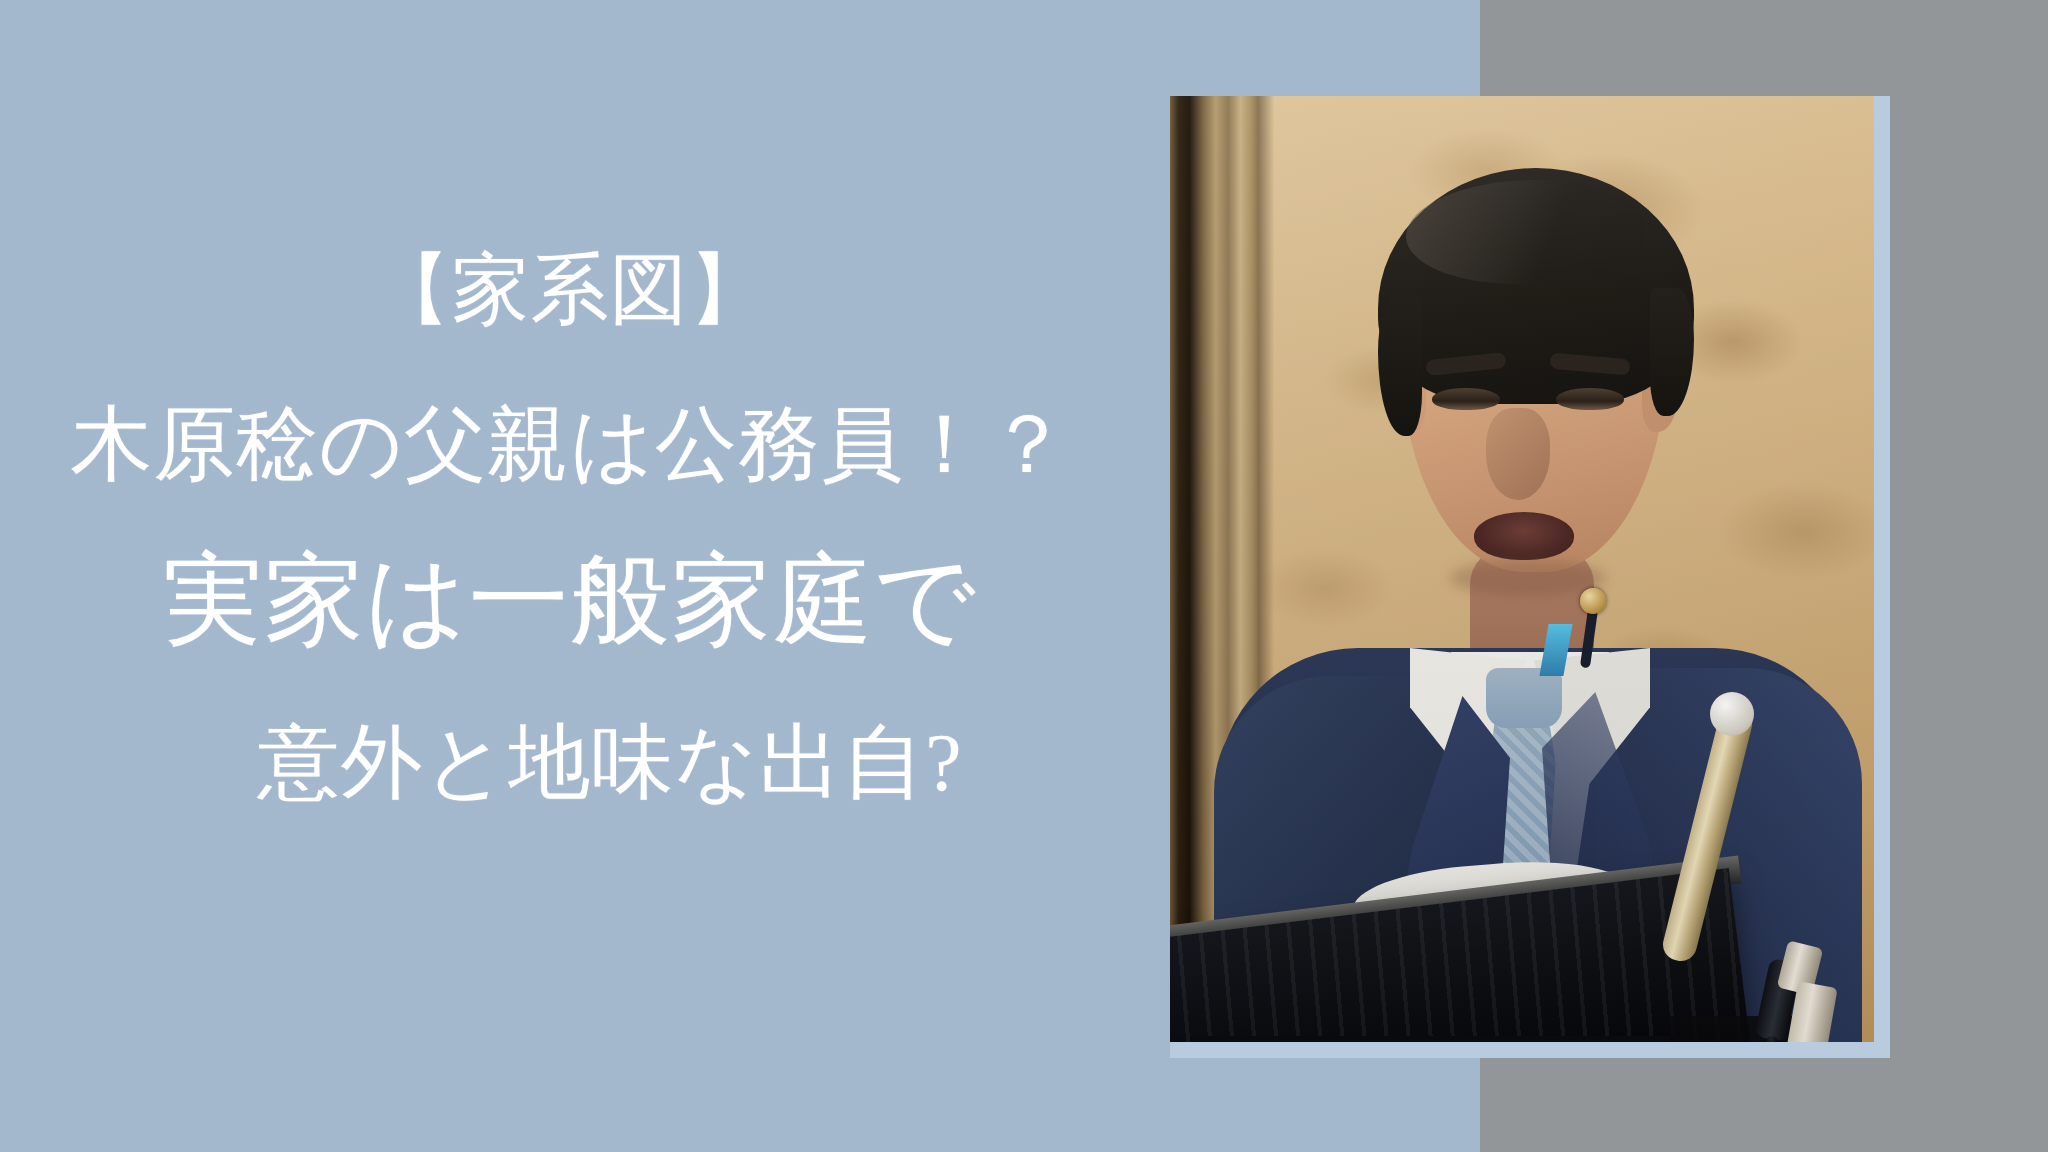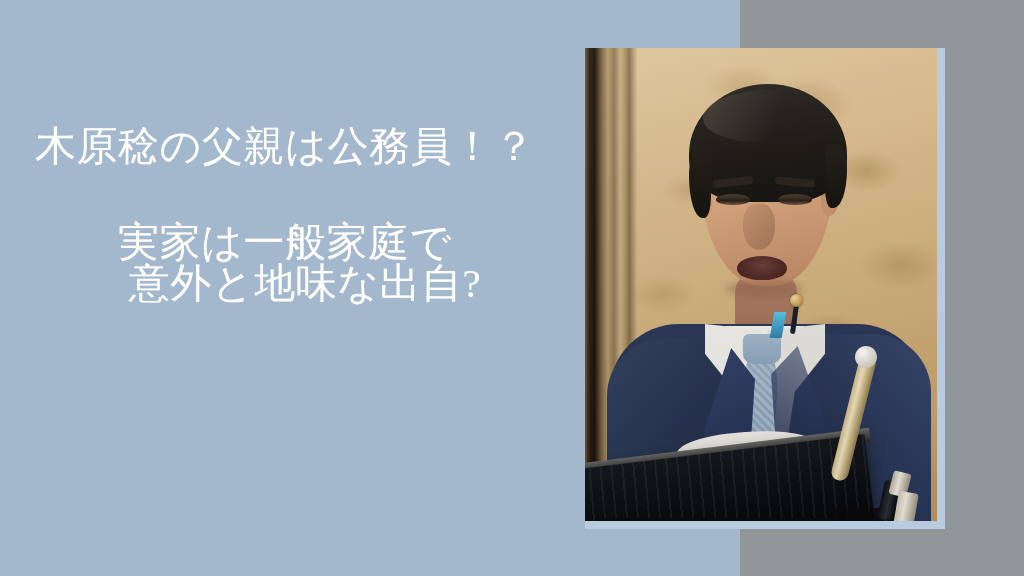--- a/index.html
+++ b/index.html
@@ -377,6 +377,7 @@
   <div class="bg-gray-band"></div>
 
   <div class="text-block">
+    <span class="headline-line l1">【家系図】</span>
     <span class="headline-line l2">木原稔の父親は公務員！？</span>
     <span class="headline-line l3">実家は一般家庭で</span>
     <span class="headline-line l4">意外と地味な出自?</span>

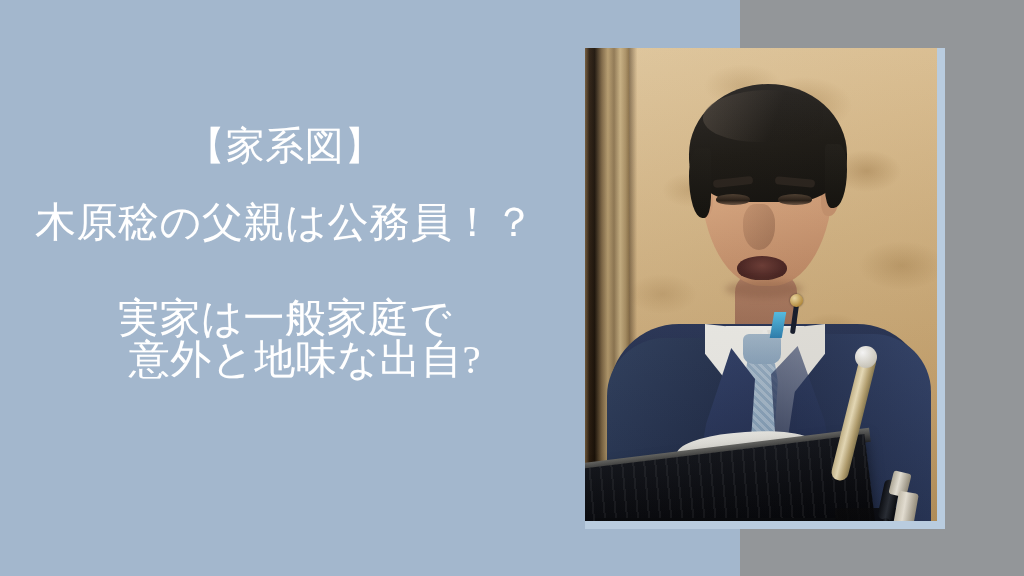--- a/index.html
+++ b/index.html
@@ -49,7 +49,7 @@
     white-space: nowrap;
   }
   .headline-line.l1 { font-size: 39px; margin-bottom: 37px; }
-  .headline-line.l2 { font-size: 41px; margin-bottom: 55px; }
+  .headline-line.l2 { font-size: 41px; margin-bottom: 32px; }
   .headline-line.l3 { font-size: 41px; }
   .headline-line.l4 { font-size: 41px; padding-left: 40px; }
 

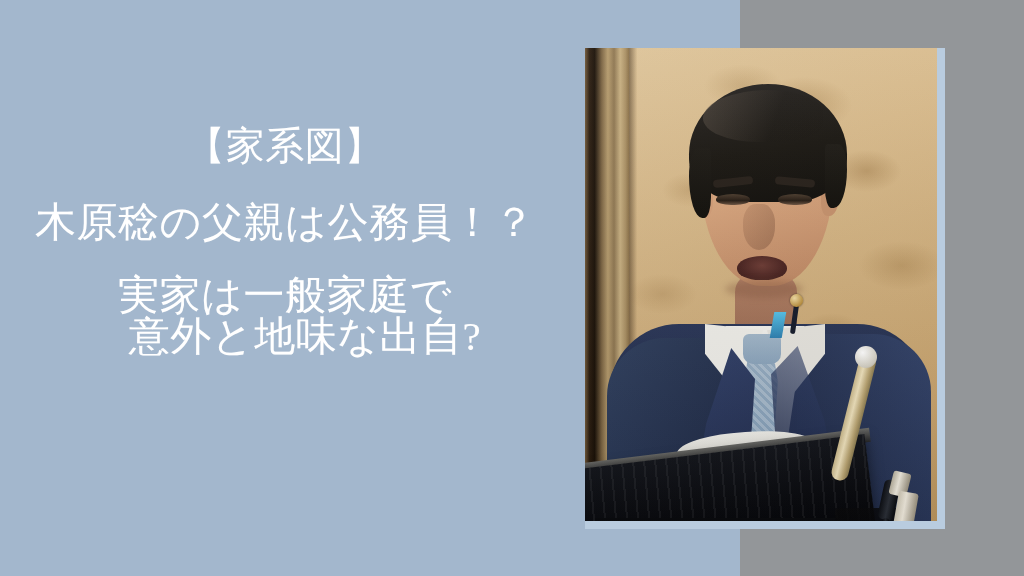--- a/index.html
+++ b/index.html
@@ -50,7 +50,7 @@
   }
   .headline-line.l1 { font-size: 39px; margin-bottom: 37px; }
   .headline-line.l2 { font-size: 41px; margin-bottom: 32px; }
-  .headline-line.l3 { font-size: 41px; }
+  .headline-line.l3 { font-size: 50px; margin-bottom: 36px; }
   .headline-line.l4 { font-size: 41px; padding-left: 40px; }
 
   

